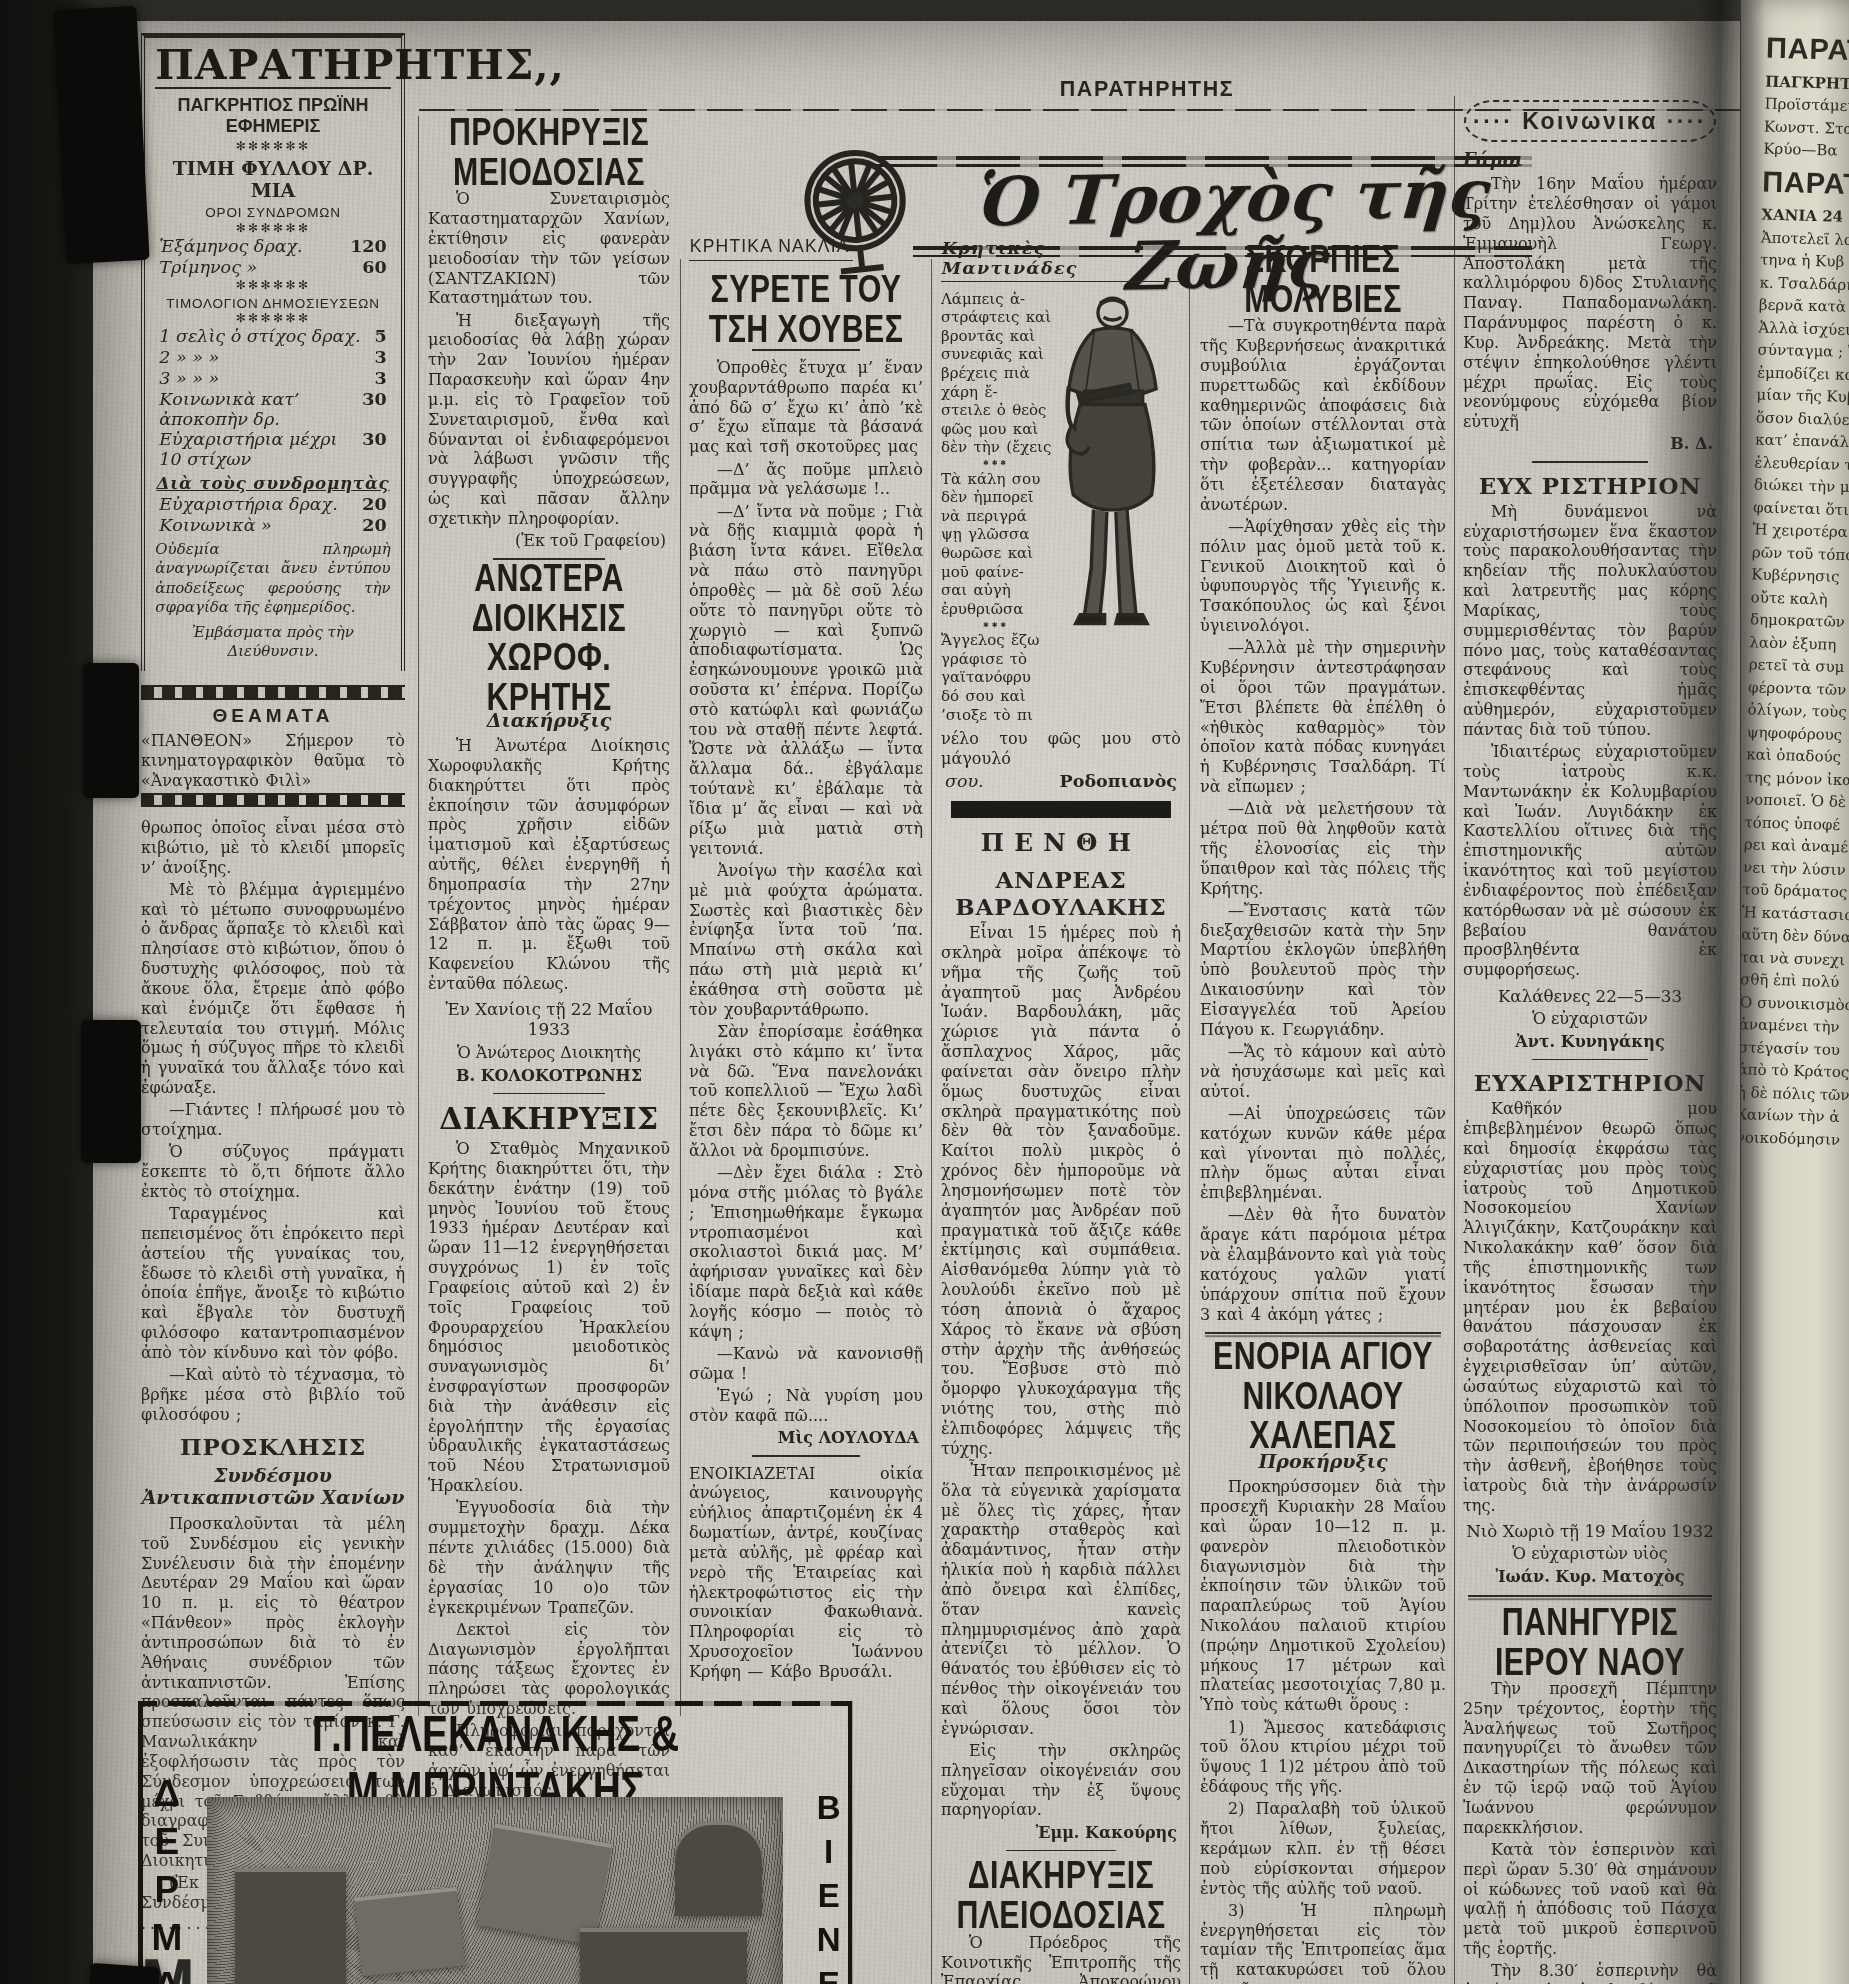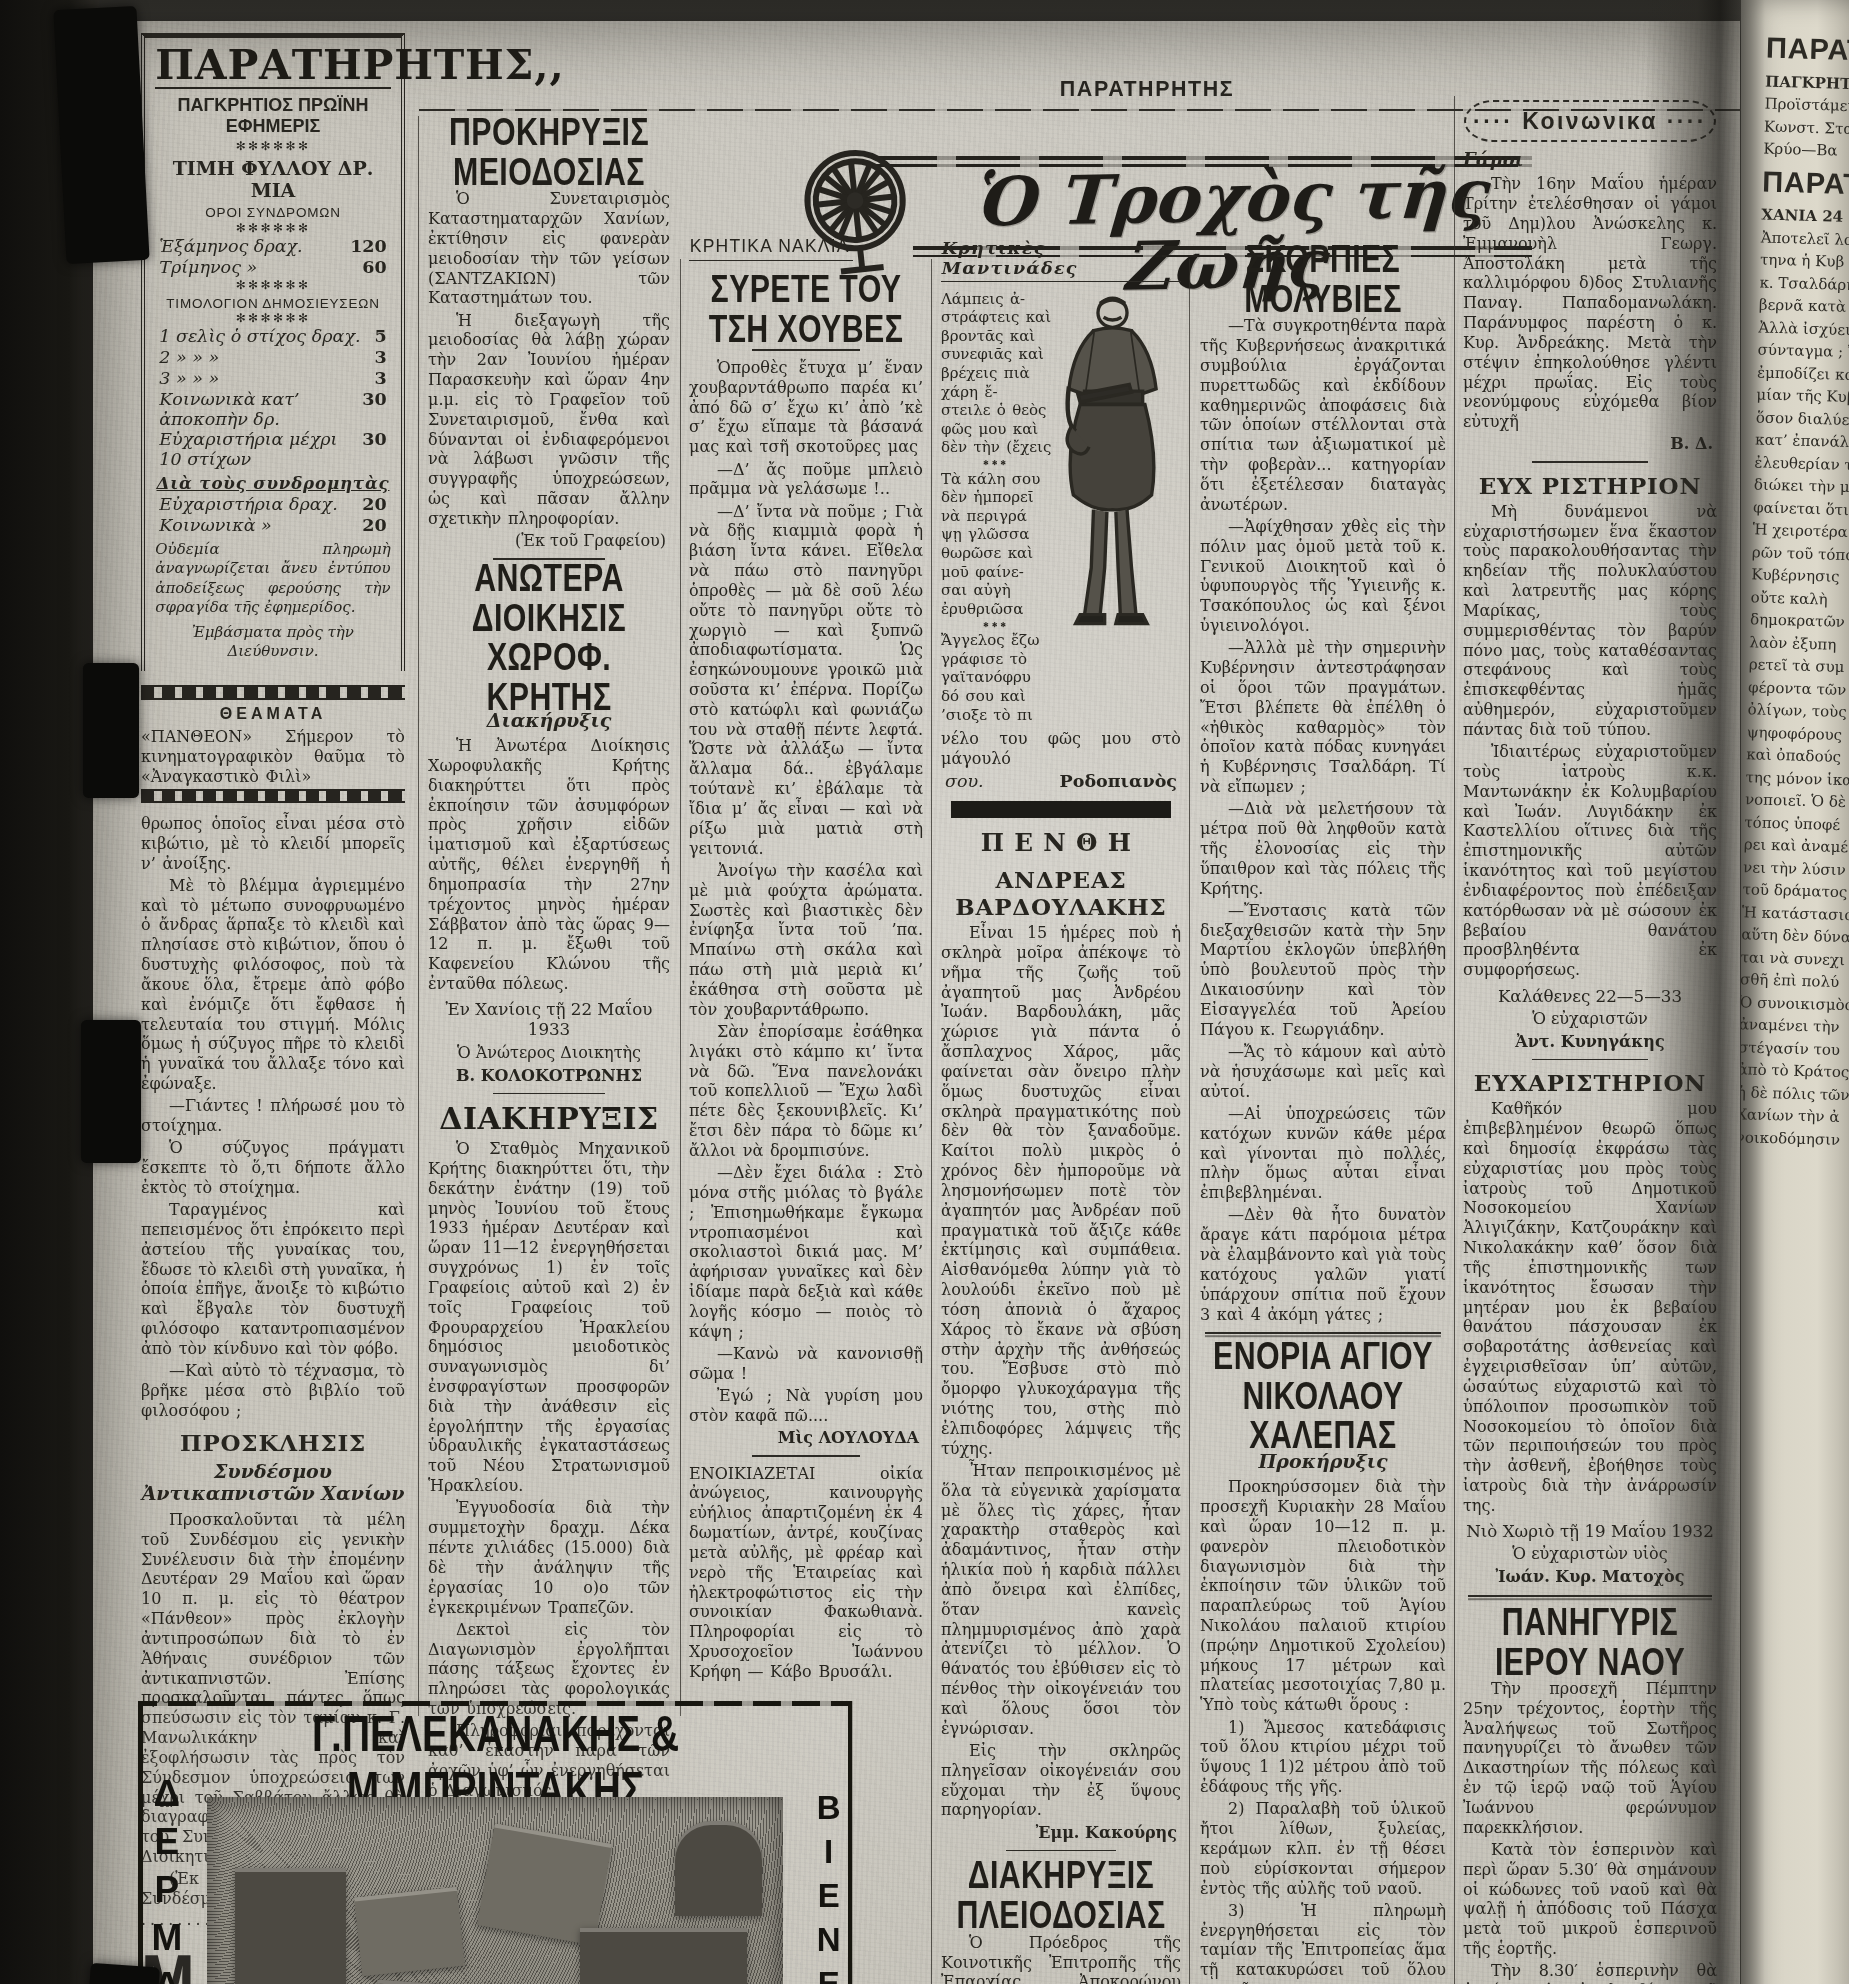--- a/index.html
+++ b/index.html
@@ -72,7 +72,7 @@
   .theamata{margin:10.3px 0 4px;padding:4px 0 6.4px;}
   .keybar{height:10.3px;background:repeating-linear-gradient(90deg,#26241f 0 13.5px,transparent 13.5px 20.6px);
     border-top:2px solid #26241f;border-bottom:2px solid #26241f;}
-  .theamata .head{font-family:"Liberation Sans",sans-serif;font-weight:bold;font-size:16px;
+  .theamata .head{font-family:"Liberation Sans",sans-serif;font-weight:bold;font-size:19px;
     text-align:center;letter-spacing:4px;margin:4.8px 0;}
   
   .koinonika{border:2.8px dashed #2c2a25;border-radius:32px/23px;padding:5.6px 4px;margin:2.4px 0.8px 7.1px;}

